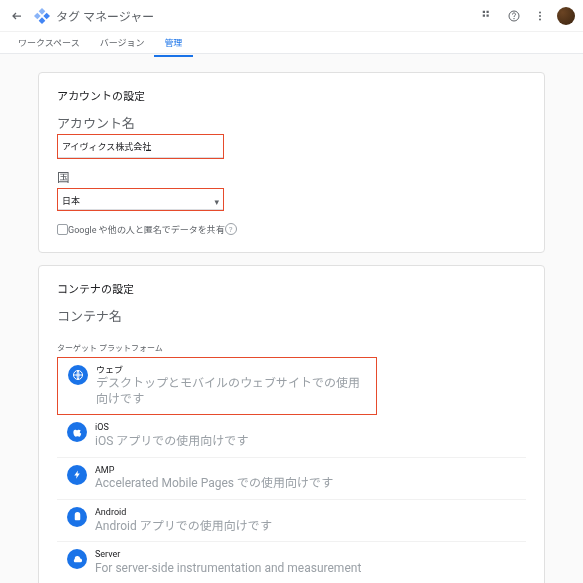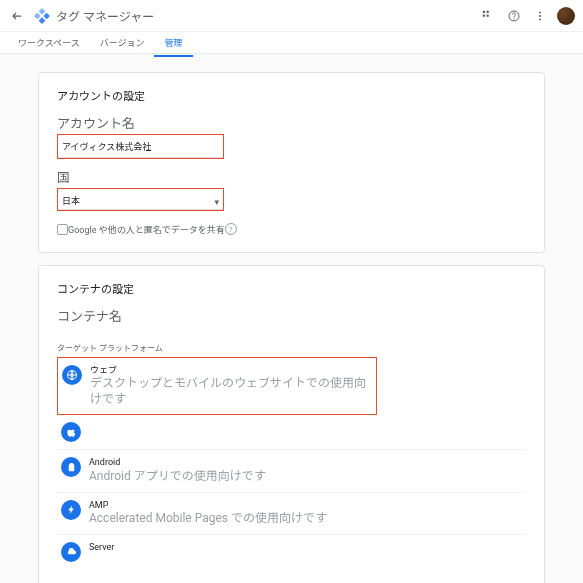--- a/index.html
+++ b/index.html
@@ -37,7 +37,7 @@
     .checkrow .help { width:12px; height:12px; border:1px solid #9aa0a6; border-radius:50%; font-size:8px; color:#9aa0a6; display:flex; align-items:center; justify-content:center }
 
     .platformlabel { font-size:8px; color:#5f6368; margin-top:17px; margin-bottom:4px }
-    .platform { display:flex; align-items:flex-start; gap:8px; padding:7px 4px; border-bottom:1px solid #f1f1f1; cursor:pointer }
+    .platform { display:flex; align-items:flex-start; gap:8px; padding:7px 10px; border-bottom:1px solid #f1f1f1; cursor:pointer }
     .platform:last-child { border-bottom:none }
     .platform .icon { width:20px; height:20px; border-radius:50%; display:flex; align-items:center; justify-content:center; flex-shrink:0; color:#fff }
     .platform .icon svg { display:block }

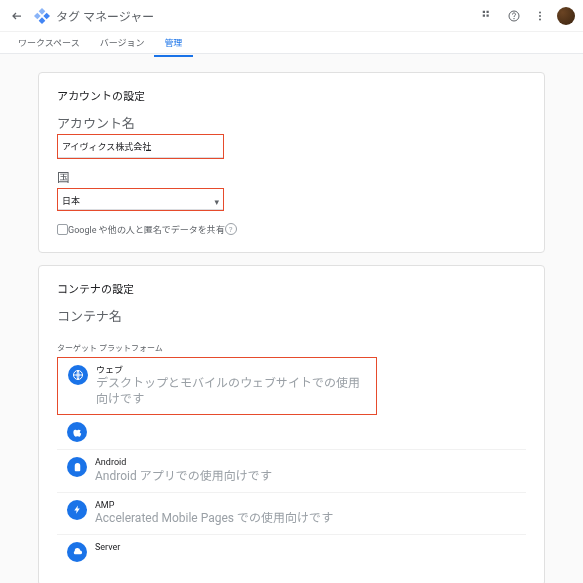--- a/index.html
+++ b/index.html
@@ -144,6 +144,10 @@
               <path d="M17 12c0-3 2-4 2-4s-1-2-4-2c-2 0-3 1-4 1s-2-1-4-1C4 6 3 9 3 12c0 5 3 9 5 9 1 0 2-1 4-1s3 1 4 1c2 0 4-4 4-7 0 0-3-1-3-2z"></path>
             </svg>
         </div>
+        <div class="texts">
+          <div class="name">iOS</div>
+          <div class="desc">iOS アプリでの使用向けです</div>
+        </div>
       </div>
 
       <div class="platform">

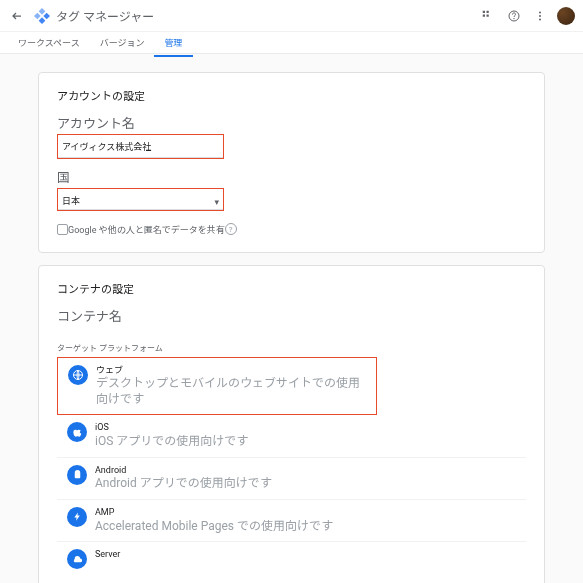--- a/index.html
+++ b/index.html
@@ -151,6 +151,18 @@
       </div>
 
       <div class="platform">
+        <div class="icon ic-amp">
+          <svg width="11" height="11" viewBox="0 0 24 24" fill="#fff">
+              <path d="M13 3L5 14h5l-1 7 8-11h-5l1-7z"></path>
+            </svg>
+        </div>
+        <div class="texts">
+          <div class="name">AMP</div>
+          <div class="desc">Accelerated Mobile Pages での使用向けです</div>
+        </div>
+      </div>
+
+      <div class="platform">
         <div class="icon ic-android">
           <svg width="11" height="11" viewBox="0 0 24 24" fill="#fff">
               <path d="M6 8h12v10a2 2 0 01-2 2H8a2 2 0 01-2-2V8zm1-3l2 2m8-2l-2 2M6 8a6 6 0 0112 0"></path>
@@ -159,18 +171,6 @@
         <div class="texts">
           <div class="name">Android</div>
           <div class="desc">Android アプリでの使用向けです</div>
-        </div>
-      </div>
-
-      <div class="platform">
-        <div class="icon ic-amp">
-          <svg width="11" height="11" viewBox="0 0 24 24" fill="#fff">
-              <path d="M13 3L5 14h5l-1 7 8-11h-5l1-7z"></path>
-            </svg>
-        </div>
-        <div class="texts">
-          <div class="name">AMP</div>
-          <div class="desc">Accelerated Mobile Pages での使用向けです</div>
         </div>
       </div>
 

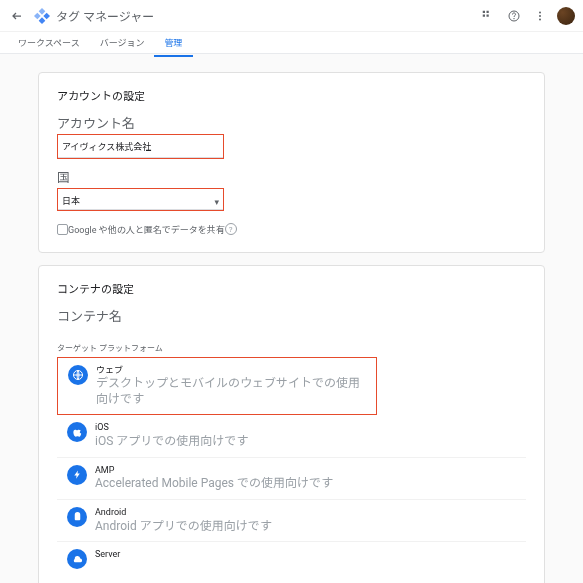--- a/index.html
+++ b/index.html
@@ -182,6 +182,7 @@
         </div>
         <div class="texts">
           <div class="name">Server</div>
+          <div class="desc">For server-side instrumentation and measurement</div>
         </div>
       </div>
     </div>

